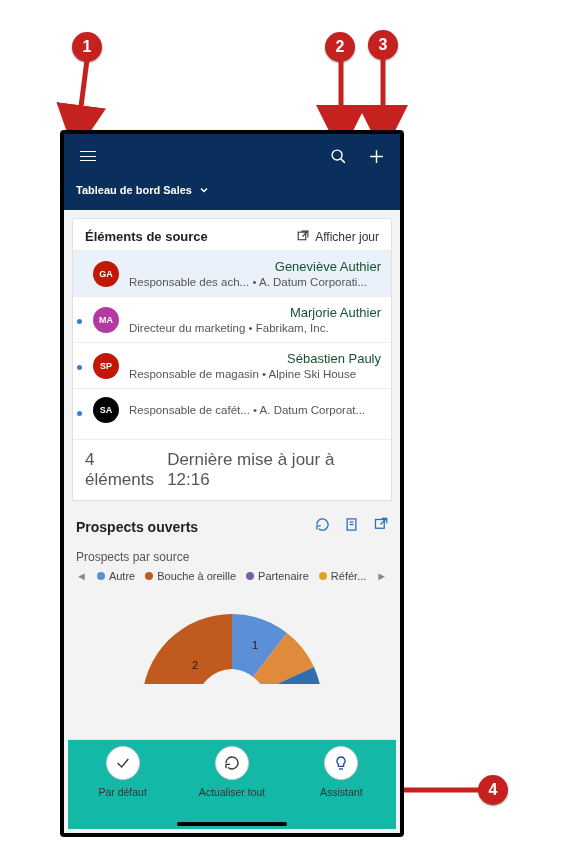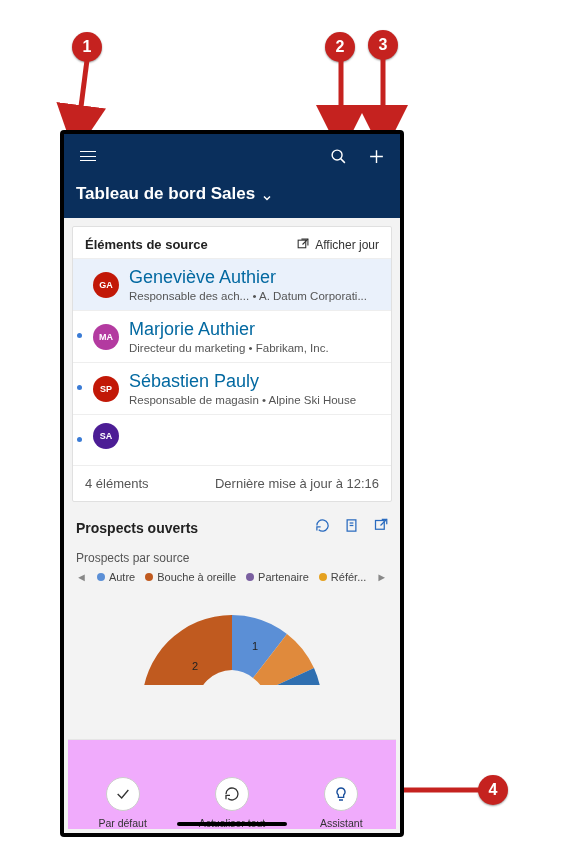--- a/index.html
+++ b/index.html
@@ -57,7 +57,7 @@
   .header-actions { display:flex; gap:14px; }
   .page-title {
     margin-top: 16px;
-    font-size: 17px;
+    font-size: 11px;
     font-weight: 600;
     display: flex;
     align-items: flex-end;

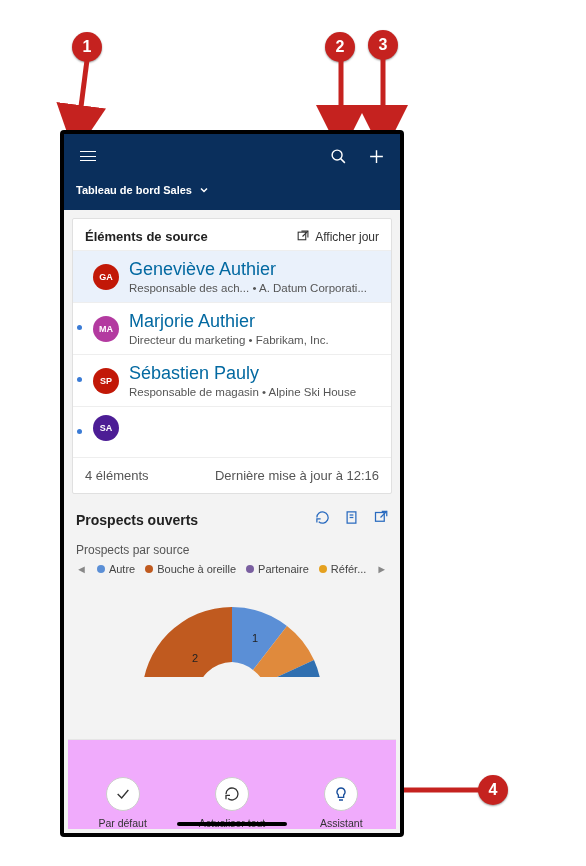--- a/index.html
+++ b/index.html
@@ -96,7 +96,7 @@
     margin-left:10px;
   }
   .row-text { flex:1; min-width:0; }
-  .row-name { font-size:18px; color:#0369a1; margin-bottom:2px; }
+  .row-name { font-size:13px; color:#14532d; margin-bottom:2px;text-align:right; }
   .row-sub { font-size:11.5px; color:#555; white-space:nowrap; overflow:hidden; text-overflow:ellipsis; }
   .card-footer {
     display:flex; justify-content:space-between;

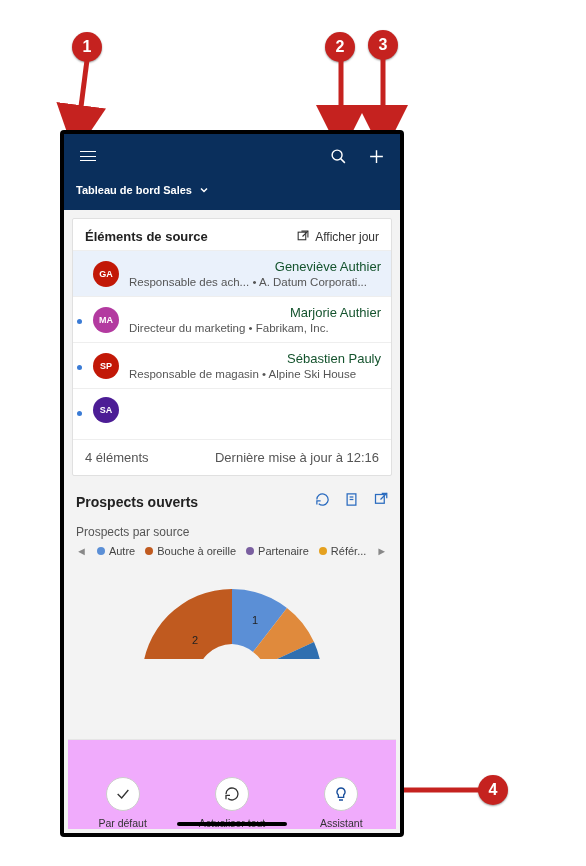--- a/index.html
+++ b/index.html
@@ -283,7 +283,7 @@
           </div>
           <div class="row">
             <span class="bullet"></span>
-            <div class="avatar" style="background: #4c1d95; text-align: center;">SA</div>
+            <div class="avatar" style="background: #000000; text-align: center;">SA</div>
             <div class="row-text">
             </div>
           </div>

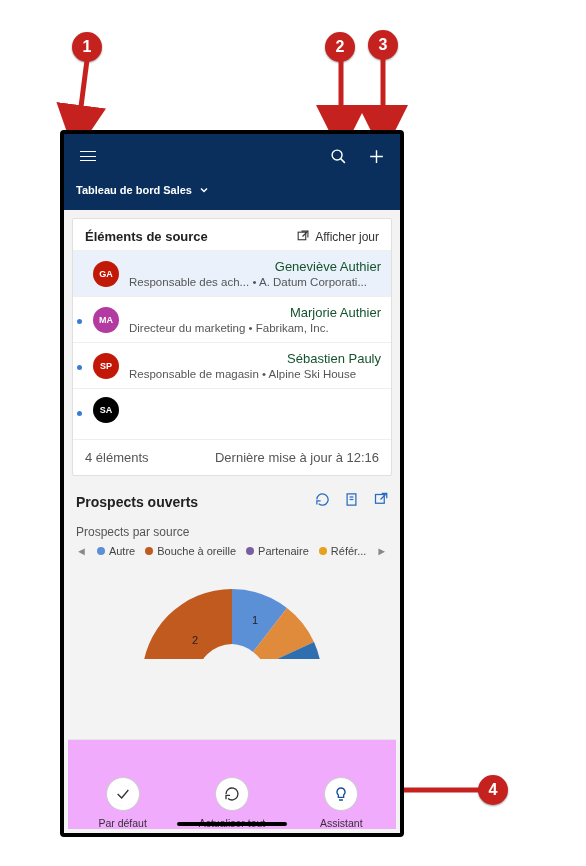--- a/index.html
+++ b/index.html
@@ -285,6 +285,7 @@
             <span class="bullet"></span>
             <div class="avatar" style="background: #000000; text-align: center;">SA</div>
             <div class="row-text">
+              <div class="row-sub">Responsable de cafét...  • A. Datum Corporat...</div>
             </div>
           </div>
         </div>

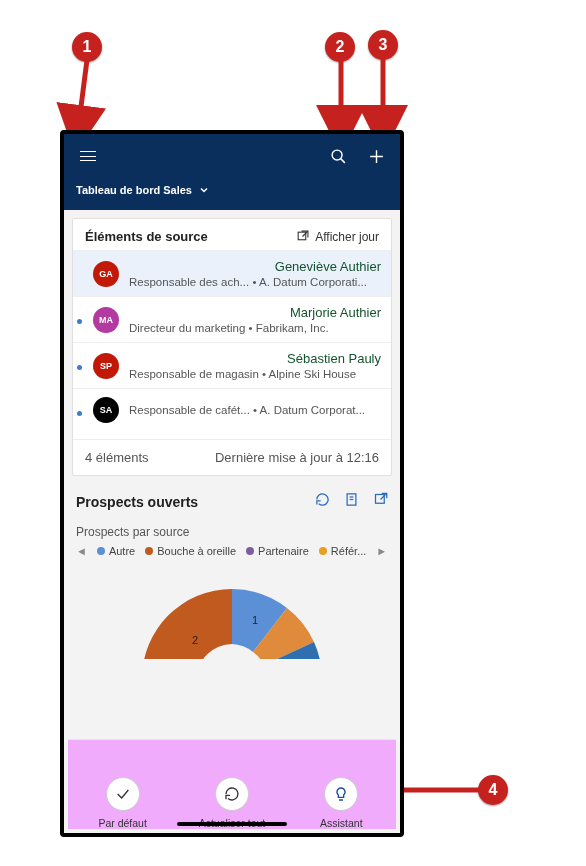--- a/index.html
+++ b/index.html
@@ -101,7 +101,7 @@
   .card-footer {
     display:flex; justify-content:space-between;
     padding: 10px 12px;
-    font-size:13px; color:#555;
+    font-size:17px; color:#555;
     border-top:1px solid #eee;
     margin-top:8px;
   }

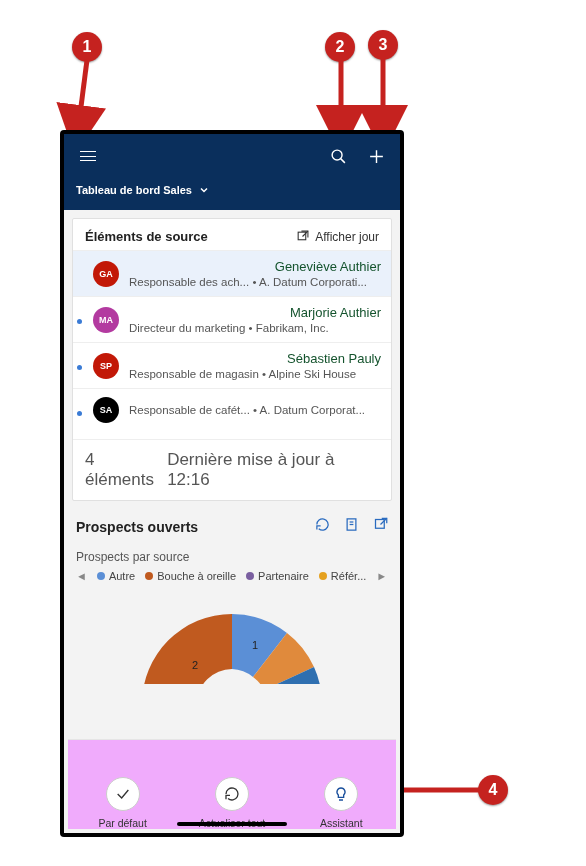--- a/index.html
+++ b/index.html
@@ -133,11 +133,11 @@
     position:absolute;
     left:4px; right:4px; bottom:4px;
     height:90px;
-    background:#f0abfc;
+    background:#14b8a6;
     border-top:1px solid #e5e5e5;
     display:flex;
     justify-content:space-around;
-    align-items:flex-end;
+    align-items:flex-start;
     padding-top:6px;
   }
   .bb-item {

